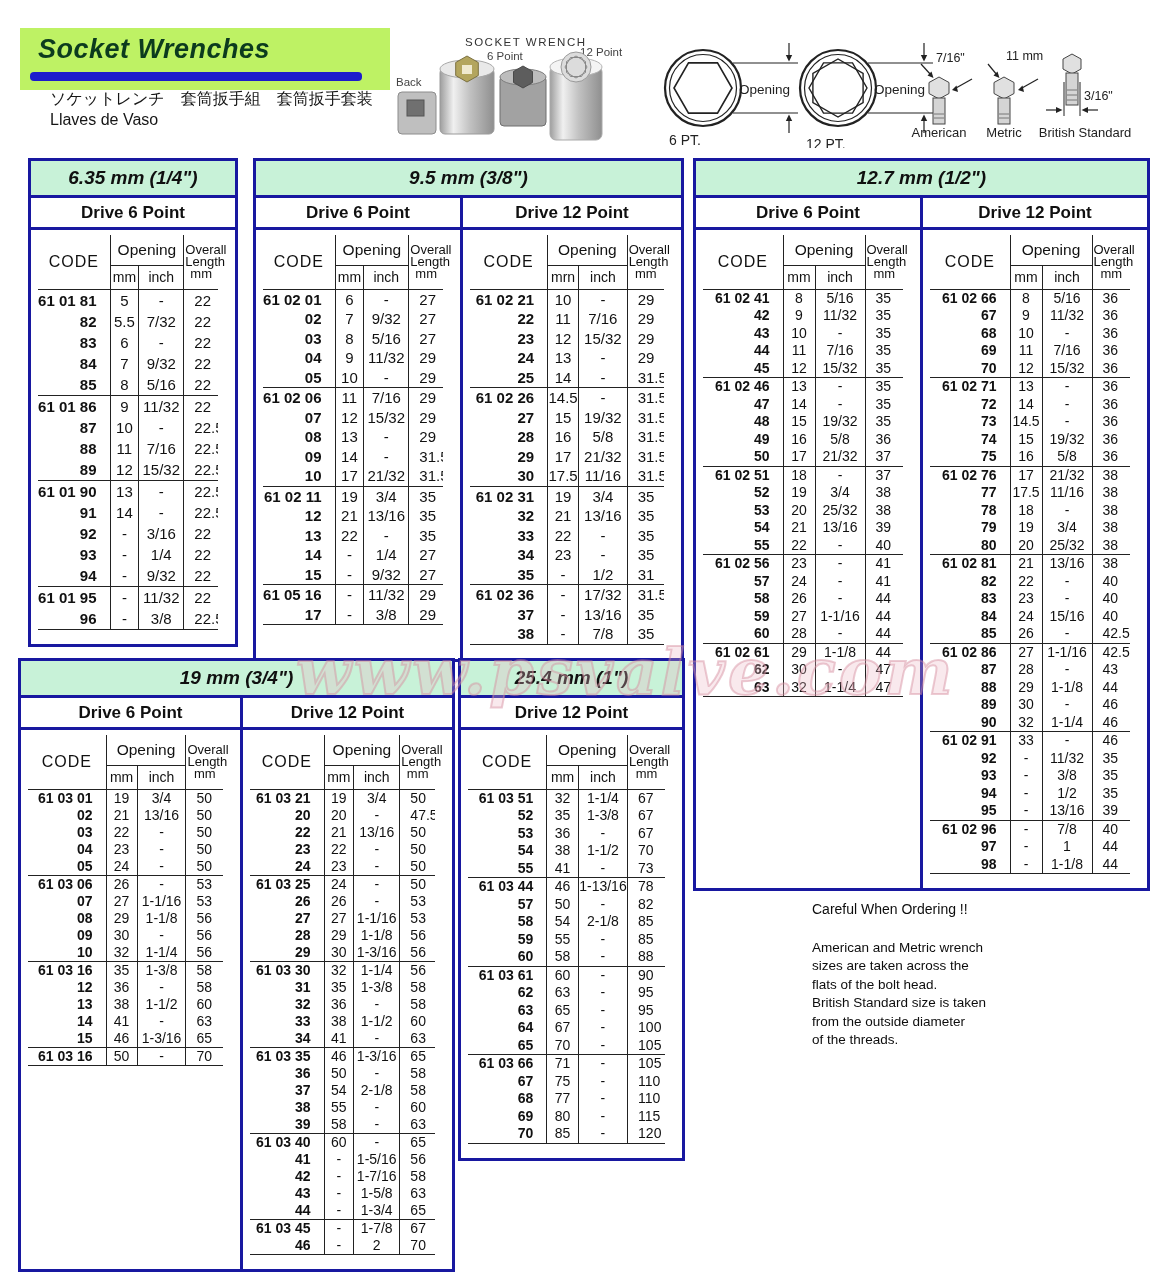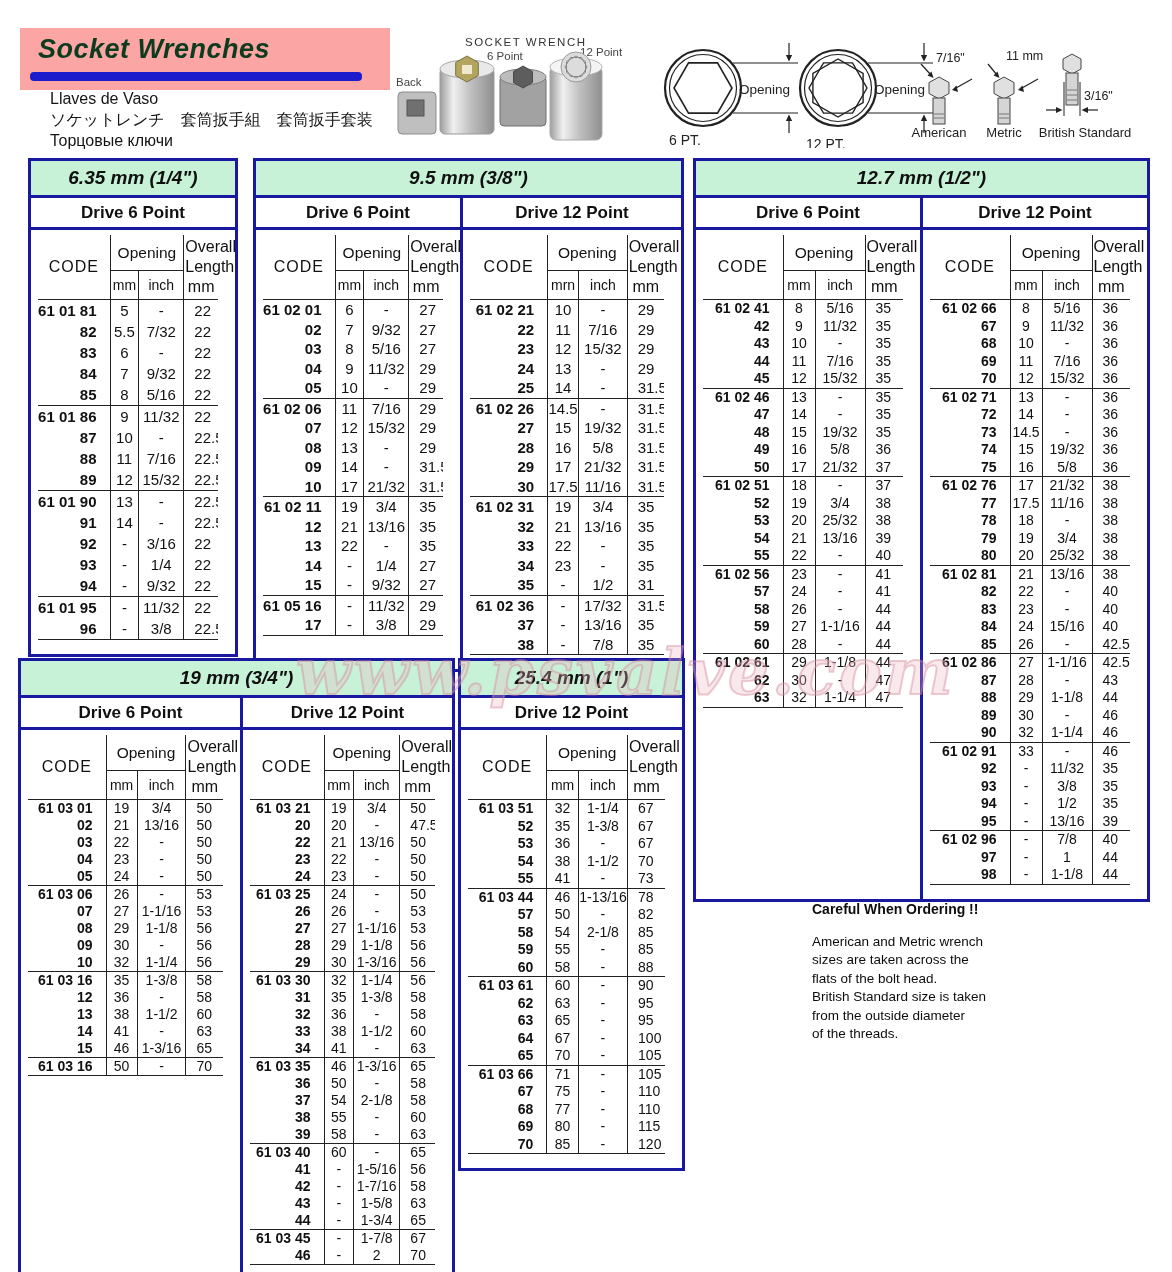--- a/index.html
+++ b/index.html
@@ -7,7 +7,7 @@
   body { width:1172px; height:1272px; position:relative; font-family:"Liberation Sans",sans-serif; color:#111; overflow:hidden; }
 
   
-  .brand-box { position:absolute; left:20px; top:28px; width:370px; height:62px; background:#fca5a5; }
+  .brand-box { position:absolute; left:20px; top:28px; width:370px; height:62px; background:#bef264; }
   .brand-title { position:absolute; left:18px; top:6px; font-size:27px; font-weight:bold; font-style:italic; color:#0c3b1e; letter-spacing:.5px; }
   .brand-bar { position:absolute; left:10px; top:44px; width:332px; height:9px; background:#1c1ccc; border-radius:4px; }
   .brand-sub { position:absolute; left:50px; top:88px; font-size:16px; line-height:21px; color:#151515; }

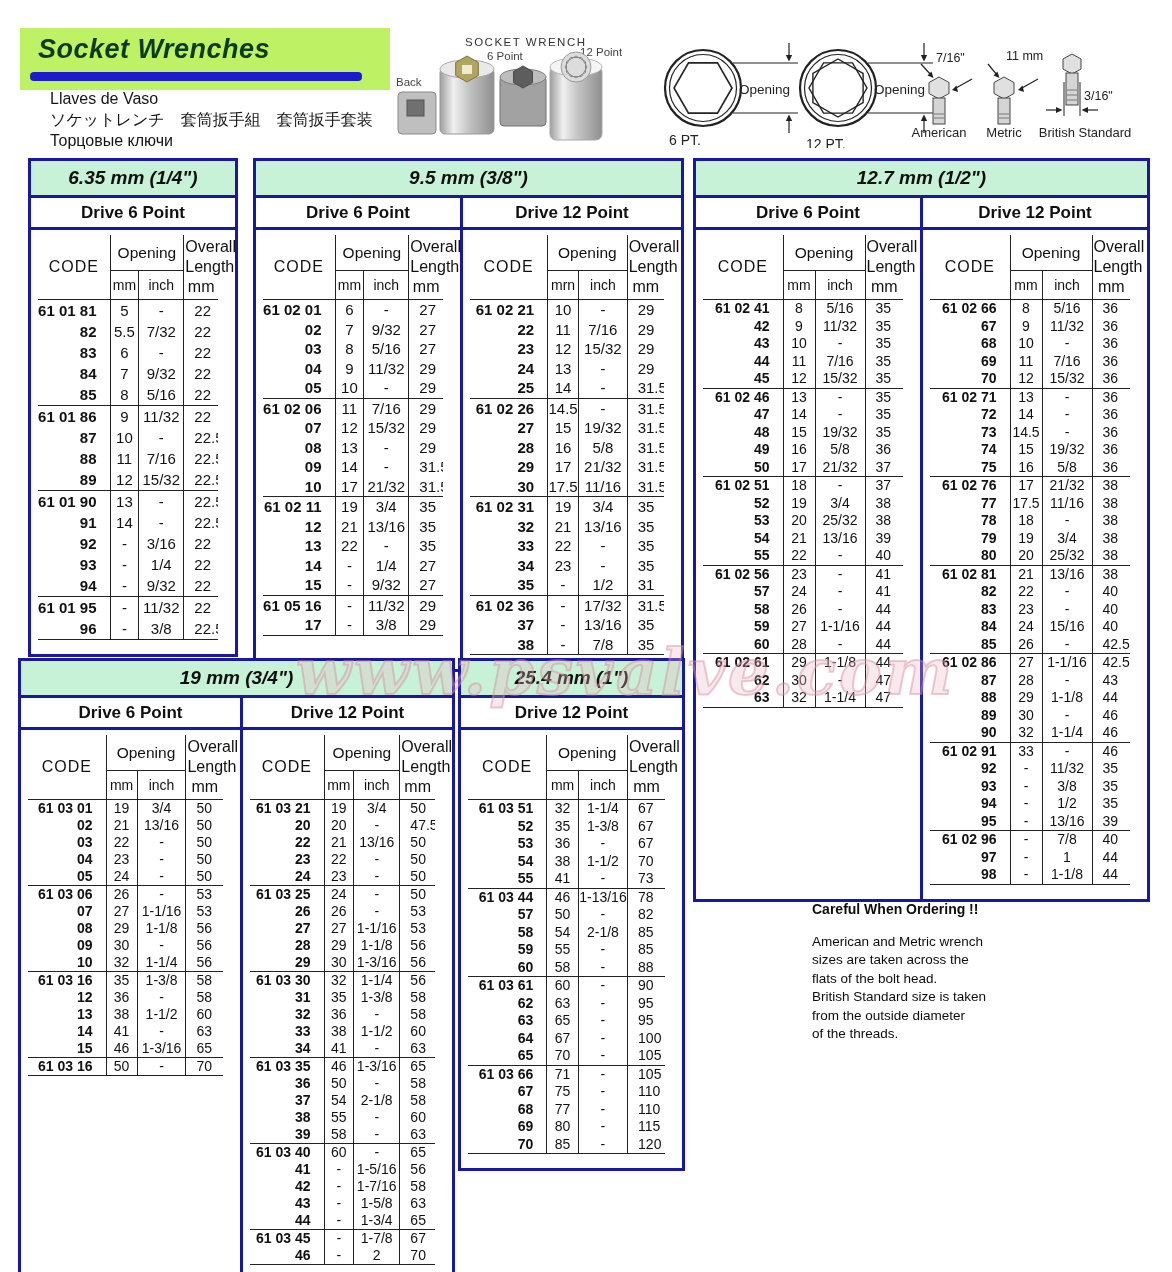--- a/index.html
+++ b/index.html
@@ -70,8 +70,8 @@
   <div class="brand-bar"></div>
 </div>
 <div class="brand-sub">
+  <div>ソケットレンチ　套筒扳手組　套筒扳手套装</div>
   <div>Llaves de Vaso</div>
-  <div>ソケットレンチ　套筒扳手組　套筒扳手套装</div>
   <div>Торцовые ключи</div>
 </div>
 

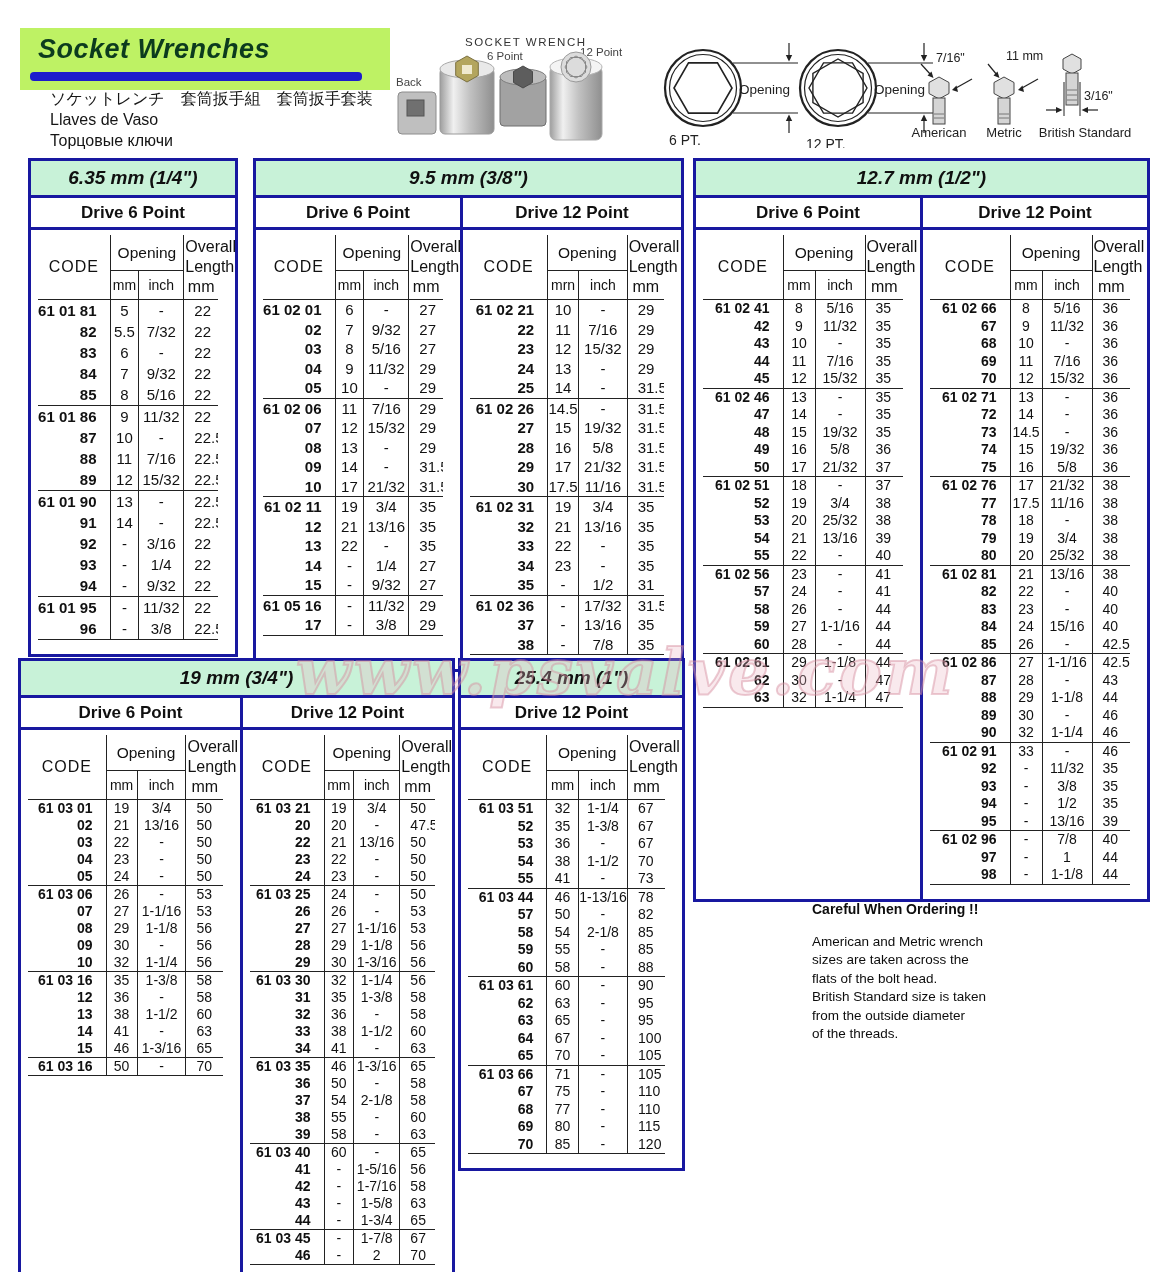--- a/index.html
+++ b/index.html
@@ -72,7 +72,6 @@
 <div class="brand-sub">
   <div>ソケットレンチ　套筒扳手組　套筒扳手套装</div>
   <div>Llaves de Vaso</div>
-  <div>Торцовые ключи</div>
 </div>
 
 <svg class="top-art" viewBox="0 0 782 124">

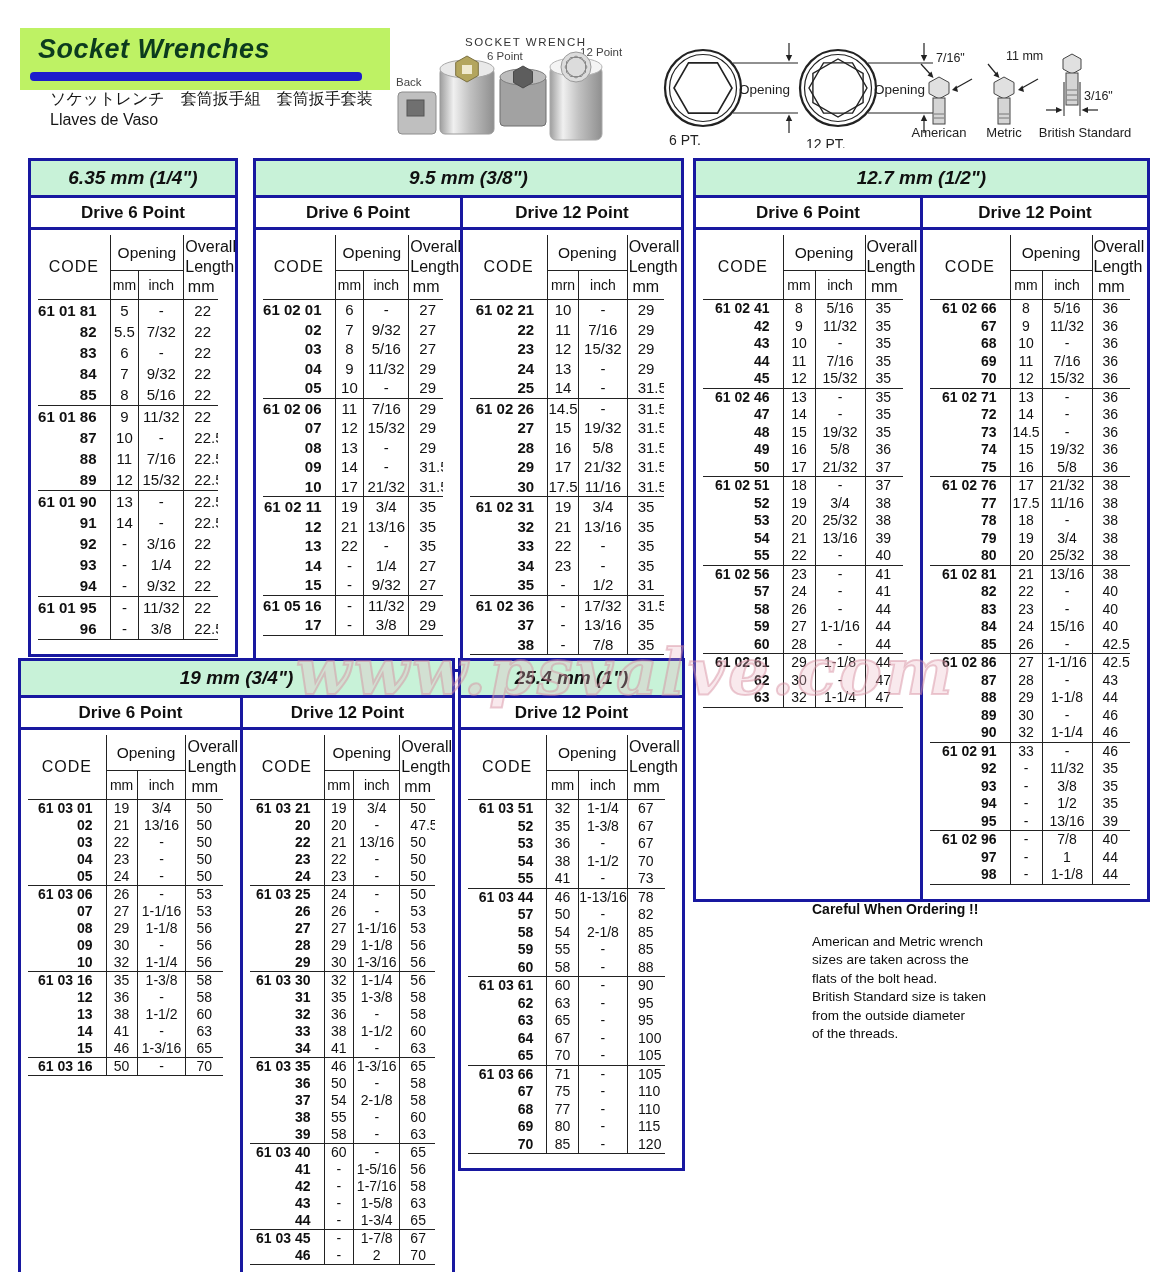--- a/index.html
+++ b/index.html
@@ -41,7 +41,7 @@
   .spec thead th { border-bottom:1.6px solid #222; text-align:center; }
   .h-code { font-size:16px; letter-spacing:1px; }
   .h-open { font-size:15.5px; border-left:1.6px solid #222; }
-  .h-len  { font-size:16px; line-height:20px; border-left:1.6px solid #222; padding:2px 1px;margin-left:28px; }
+  .h-len  { font-size:13px; line-height:12px; border-left:1.6px solid #222; padding:2px 1px;margin-left:28px; }
   .h-mm, .h-inch { font-size:14px; height:24px; border-left:1.6px solid #222; }
   .spec td { height:var(--rh,20px); line-height:var(--rh,20px); font-size:var(--fs,15px); white-space:nowrap; overflow:hidden; }
   .c-code { font-weight:bold; text-align:right; padding-right:13px; }

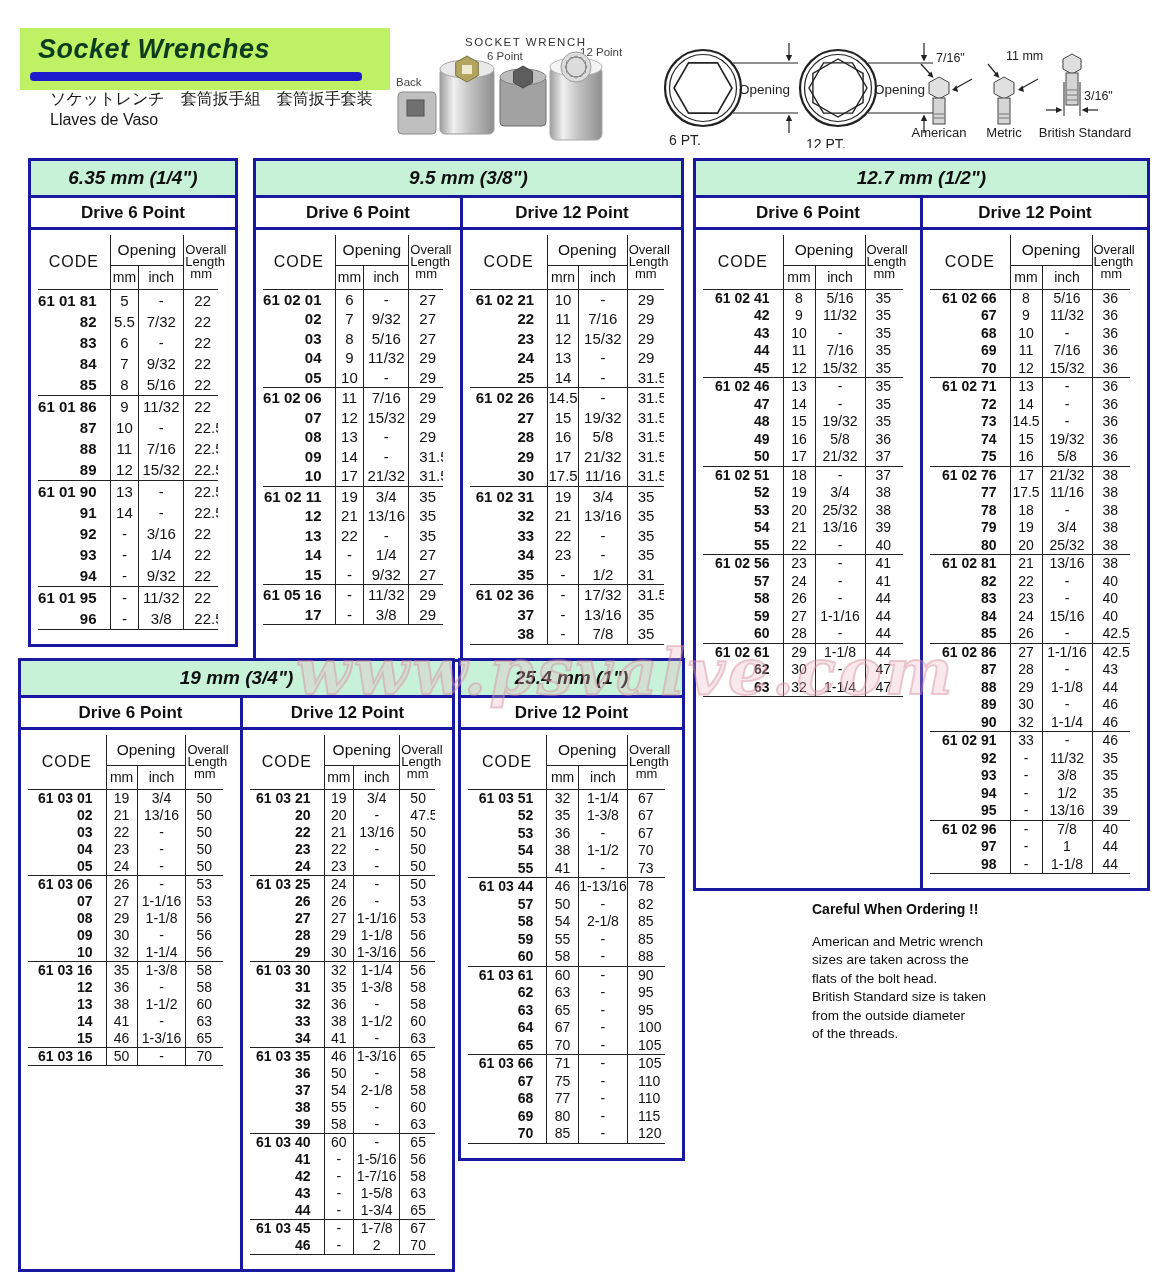--- a/index.html
+++ b/index.html
@@ -60,7 +60,7 @@
 
   
   .note { position:absolute; left:812px; top:900px; width:250px; font-size:13.5px; line-height:18.5px; color:#0d0d0d; }
-  .note-title { font-weight:bold; font-size:14px; margin-bottom:14px; }
+  .note-title { font-weight:normal; font-size:14px; margin-bottom:20px; }
 </style>
 </head>
 <body>

